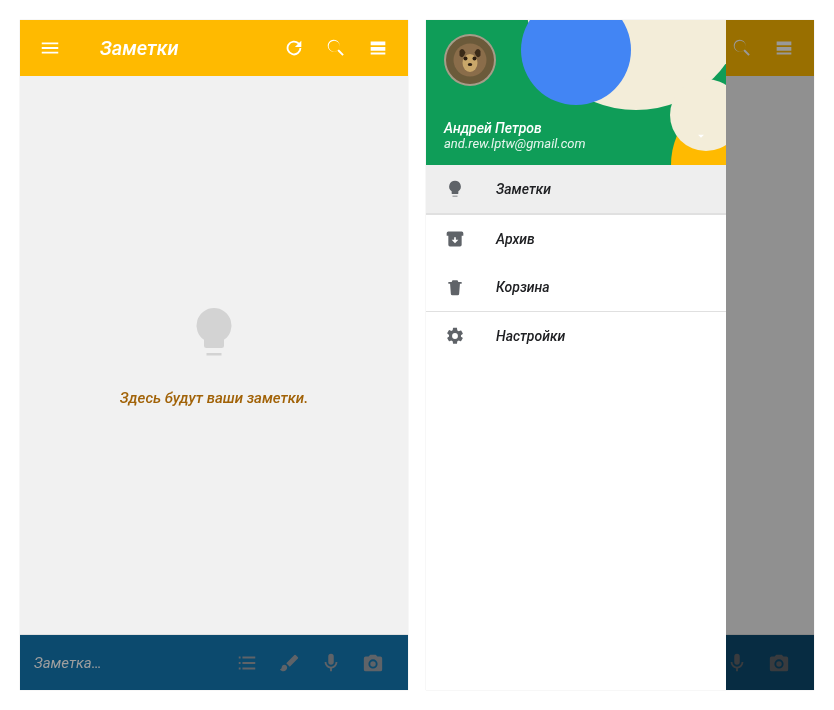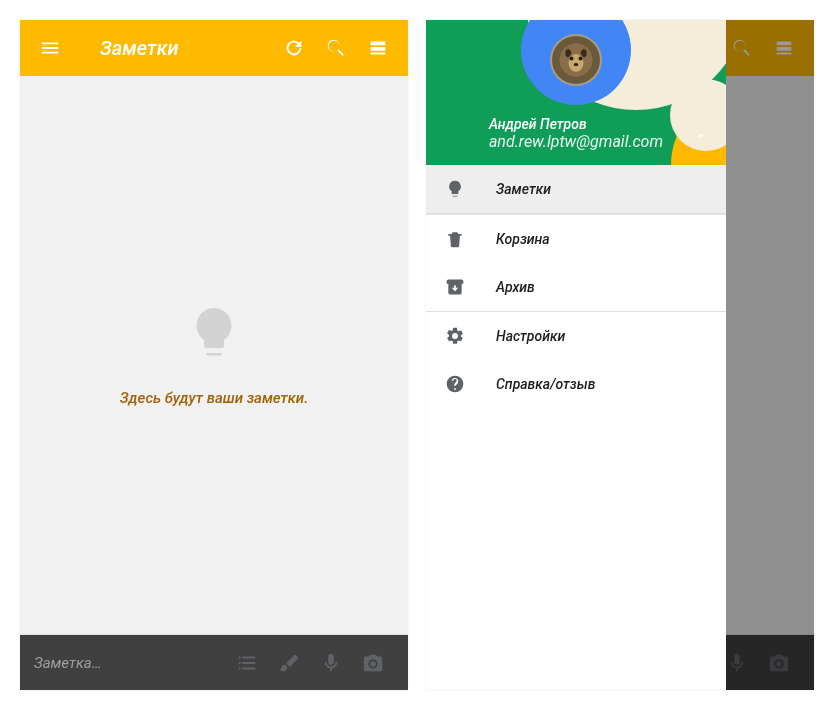--- a/index.html
+++ b/index.html
@@ -107,7 +107,6 @@
       display: flex;
       flex-direction: column;
       justify-content: space-between;
-      align-items: center;
     }
     .geo-bg {
       position: absolute; inset: 0;

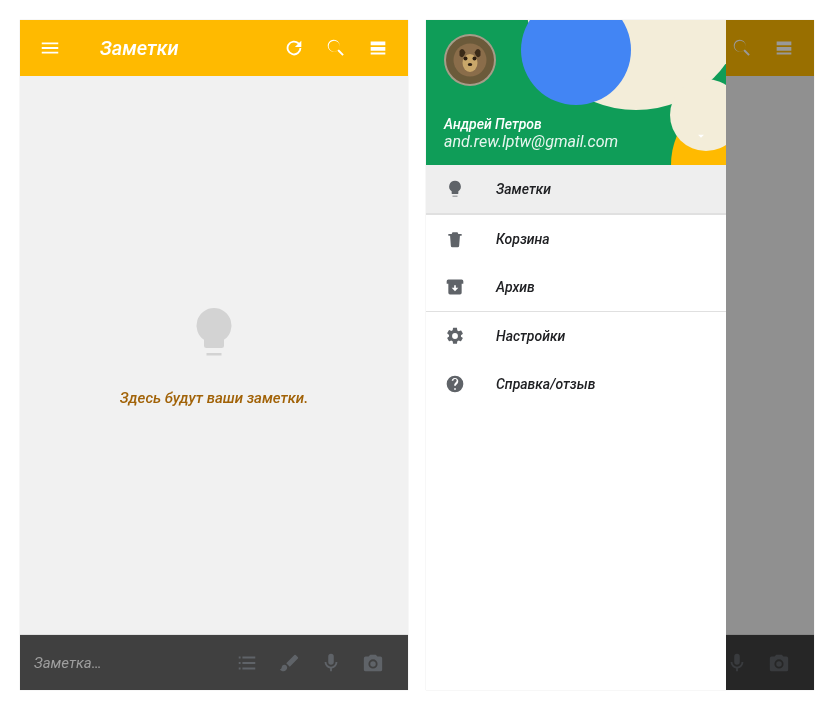--- a/index.html
+++ b/index.html
@@ -133,7 +133,7 @@
       font-weight: 500;
     }
     .account-email {
-      font-size: 16px;
+      font-size: 13px;
       opacity: 0.9;
     }
     .account-caret {

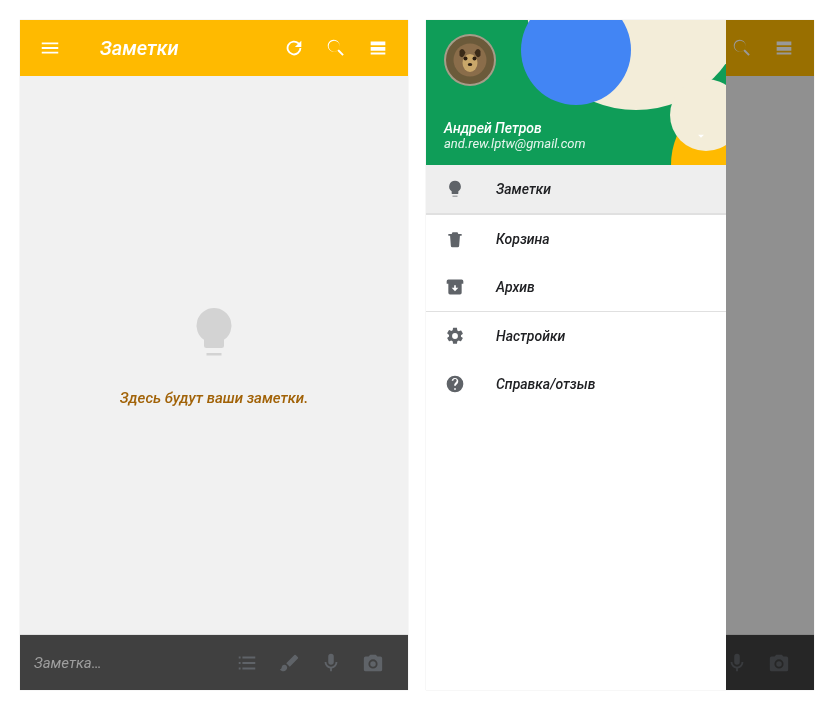--- a/index.html
+++ b/index.html
@@ -322,18 +322,18 @@
       <div class="drawer-item">
         <span class="d-icon">
             <svg viewBox="0 0 24 24">
+              <path d="M20 3H4a2 2 0 0 0-2 2v3h2v11a2 2 0 0 0 2 2h12a2 2 0 0 0 2-2V8h2V5a2 2 0 0 0-2-2zM12 17l-4-4h3v-3h2v3h3z"></path>
+            </svg>
+          </span>
+        <span>Архив</span>
+      </div>
+      <div class="drawer-item">
+        <span class="d-icon">
+            <svg viewBox="0 0 24 24">
               <path d="M6 7h12l-1 13a2 2 0 0 1-2 2H9a2 2 0 0 1-2-2zM9 4h6l1 2h4v2H4V6h4z"></path>
             </svg>
           </span>
         <span>Корзина</span>
-      </div>
-      <div class="drawer-item">
-        <span class="d-icon">
-            <svg viewBox="0 0 24 24">
-              <path d="M20 3H4a2 2 0 0 0-2 2v3h2v11a2 2 0 0 0 2 2h12a2 2 0 0 0 2-2V8h2V5a2 2 0 0 0-2-2zM12 17l-4-4h3v-3h2v3h3z"></path>
-            </svg>
-          </span>
-        <span>Архив</span>
       </div>
       <div class="drawer-divider"></div>
       <div class="drawer-item">

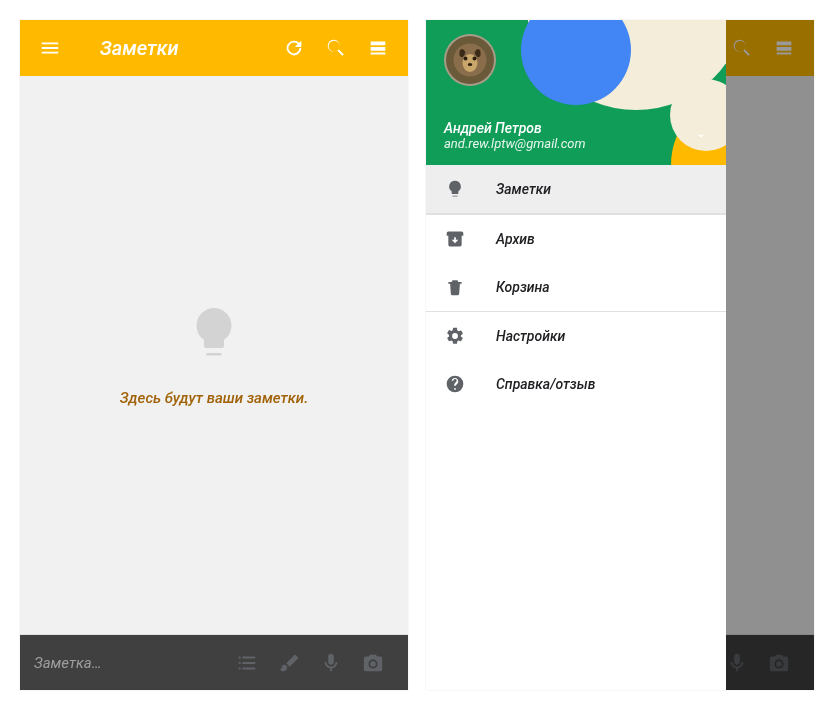--- a/index.html
+++ b/index.html
@@ -344,14 +344,6 @@
           </span>
         <span>Настройки</span>
       </div>
-      <div class="drawer-item">
-        <span class="d-icon">
-            <svg viewBox="0 0 24 24">
-              <path d="M12 2a10 10 0 1 0 10 10A10 10 0 0 0 12 2zm1 17h-2v-2h2zm2.07-7.75l-.9.92A3.4 3.4 0 0 0 13 14h-2v-.5a4 4 0 0 1 1.17-2.83l1.24-1.26A2 2 0 1 0 10 8H8a4 4 0 1 1 7.07 3.25z"></path>
-            </svg>
-          </span>
-        <span>Справка/отзыв</span>
-      </div>
     </div>
   </div>
 </div>

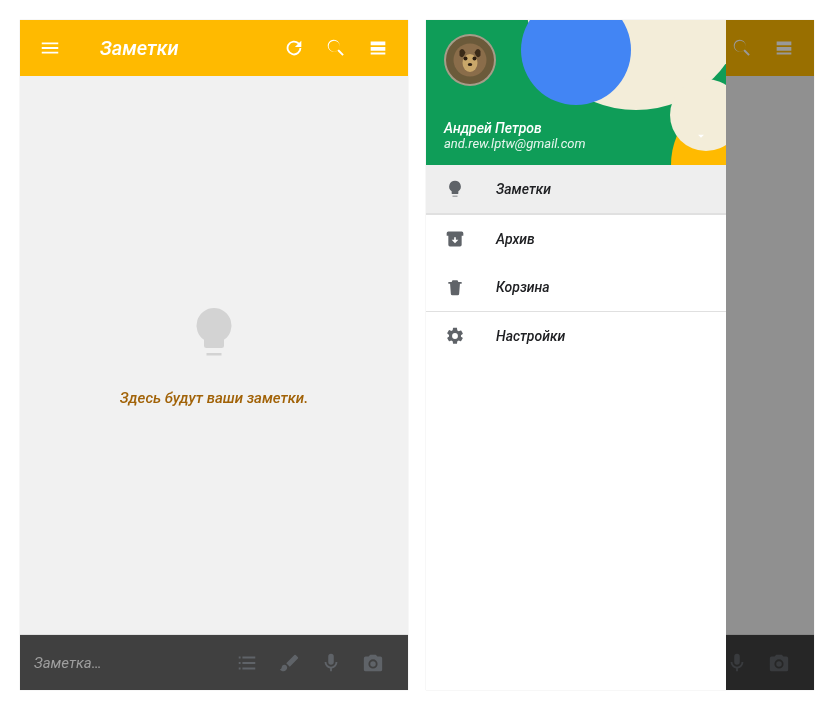--- a/index.html
+++ b/index.html
@@ -64,7 +64,7 @@
       position: absolute;
       bottom: 0; left: 0; right: 0;
       height: 56px;
-      background: #404040;
+      background: #0c4a6e;
       display: flex;
       align-items: center;
       padding: 0 14px;

